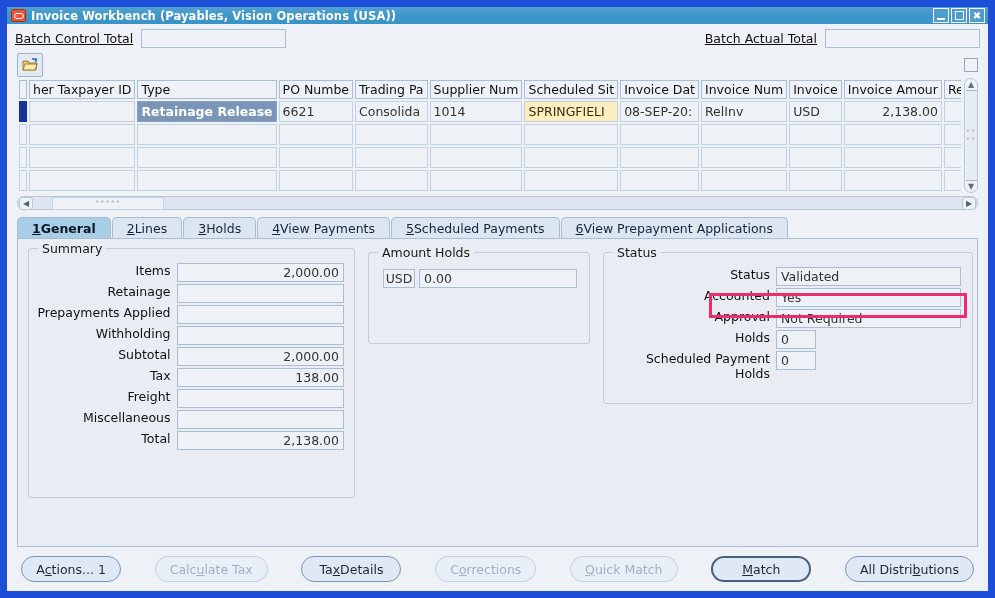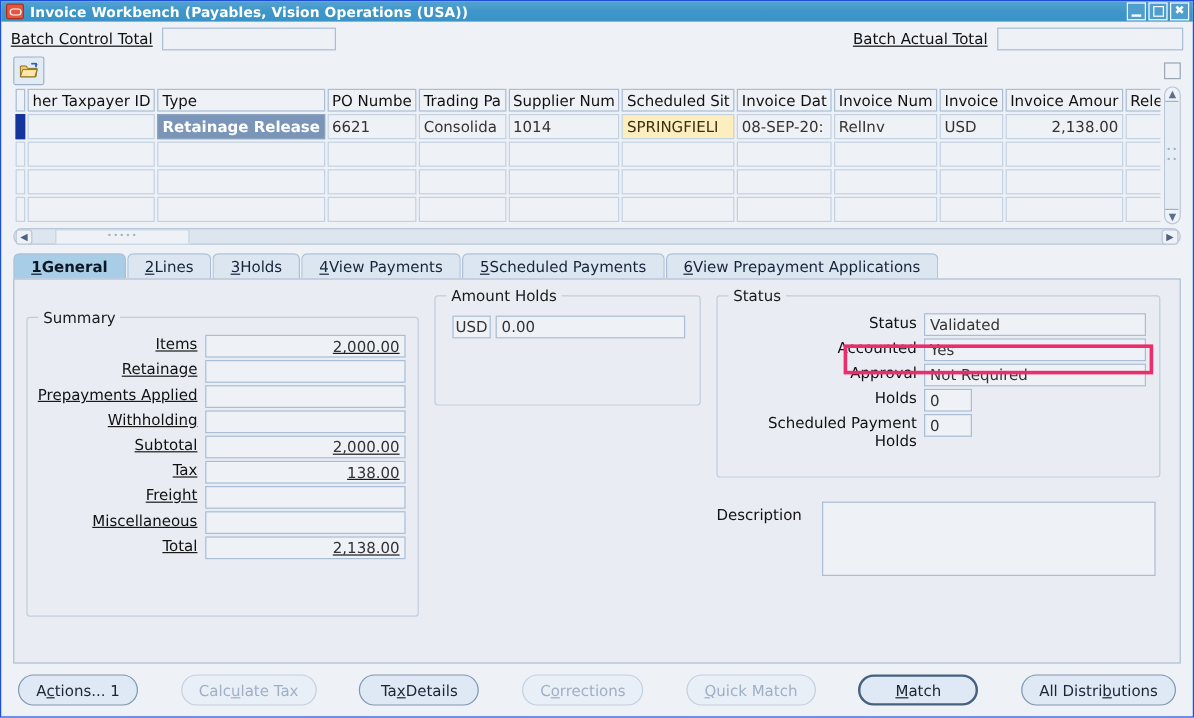--- a/index.html
+++ b/index.html
@@ -19,7 +19,7 @@
     width: 995px; height: 598px;
     background: #eef1f6;
     box-sizing: border-box;
-    border: 1px solid #1d4ed8;
+    border: 7px solid #1d4ed8;
     display: flex; flex-direction: column;
   }
 

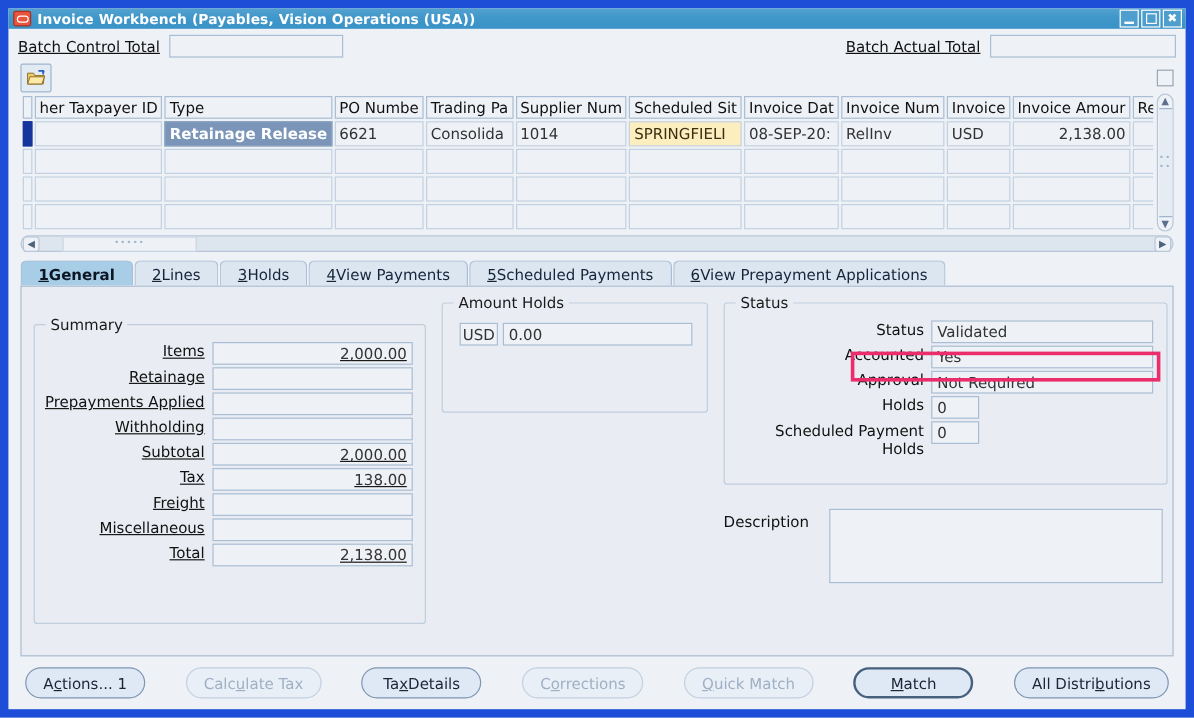--- a/index.html
+++ b/index.html
@@ -268,7 +268,7 @@
   .fval.num { justify-content: flex-end; }
 
   
-  #summary-box { left: 10px; top: 31px; width: 325px; height: 248px; text-decoration: underline; }
+  #summary-box { left: 10px; top: 9px; width: 325px; height: 248px; }
   #summary-box .flabel { width: 145px; }
   #summary-box .fval { width: 181px; }
   #summary-box .rows { padding: 14px 10px 0 8px; }

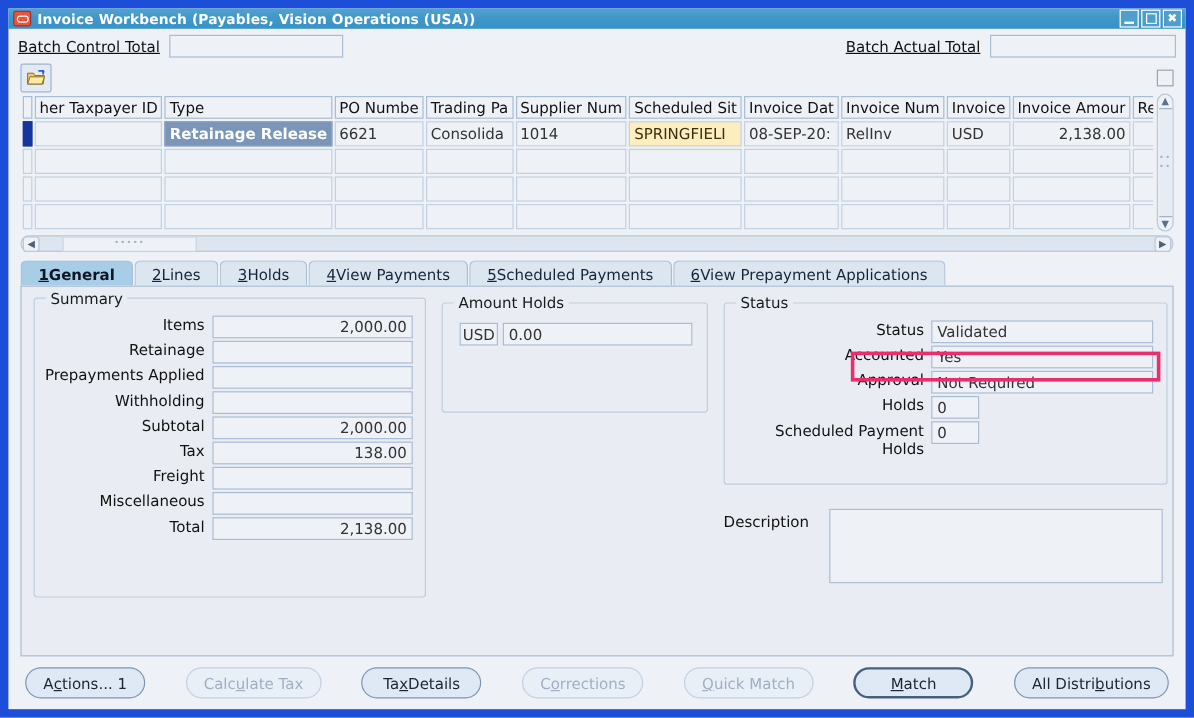--- a/index.html
+++ b/index.html
@@ -584,10 +584,6 @@
       <div class="highlight-box"></div>
     </div>
 
-    <div id="desc-area">
-      <span id="desc-label">Description</span>
-      <div id="desc-field"></div>
-    </div>
   </div>
 
   <div class="btnbar">

